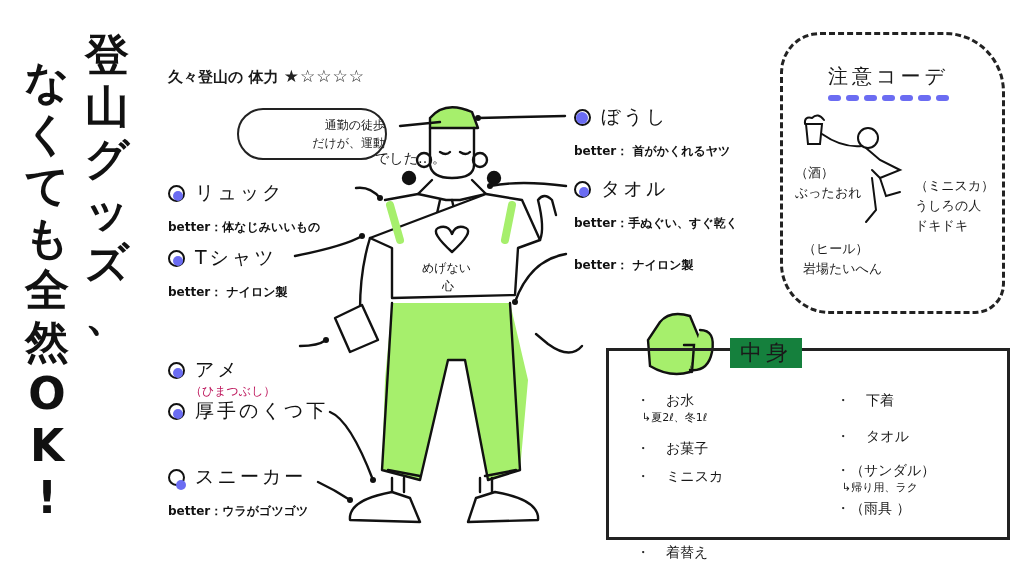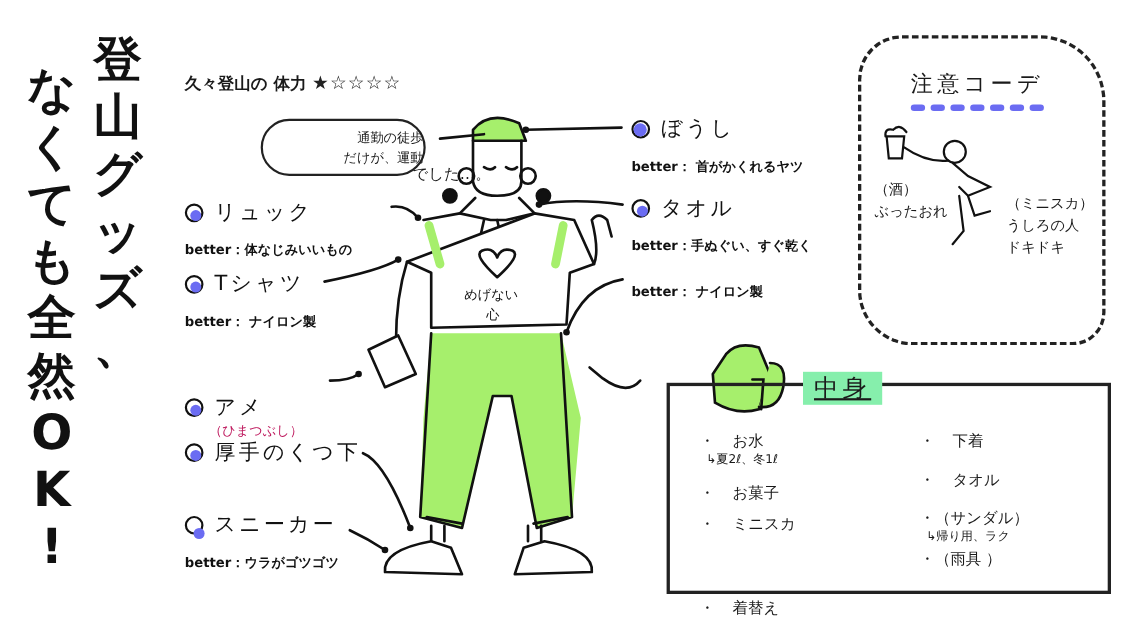--- a/index.html
+++ b/index.html
@@ -219,6 +219,10 @@
     <div>（ミニスカ）</div>
     <div>うしろの人 ドキドキ</div>
   </div>
+  <div class="c-note" style="left:20px; top:204px;">
+    <div>（ヒール）</div>
+    <div>岩場たいへん</div>
+  </div>
 </div>
 
 <div class="contents"></div>

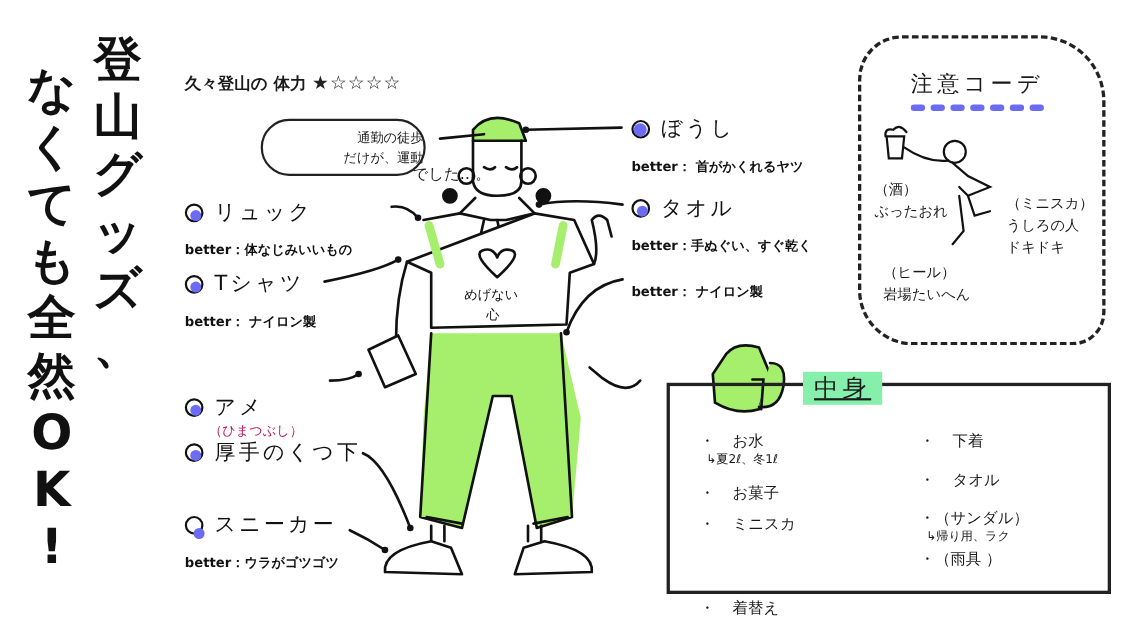--- a/index.html
+++ b/index.html
@@ -30,7 +30,7 @@
   .dashline i { display:block; width:13px; height:6px; border-radius:3px; background:#6b6cf2; }
   .c-note { position:absolute; font-size:13px; line-height:20px; }
   .contents { position:absolute; left:606px; top:348px; width:404px; height:192px; border:3px solid #222; box-sizing:border-box; }
-  .contents-title { position:absolute; left:730px; top:338px; font-size:22px; background:#86efac; padding:0 10px; letter-spacing:4px;text-decoration:underline; }
+  .contents-title { position:absolute; left:730px; top:338px; font-size:22px; background:#15803d; padding:0 10px; letter-spacing:4px; }
   .citem { position:absolute; font-size:14px; }
   .citem .b { display:inline-block; width:30px; }
   .citem .sub { font-size:11px; margin-left:6px; }

